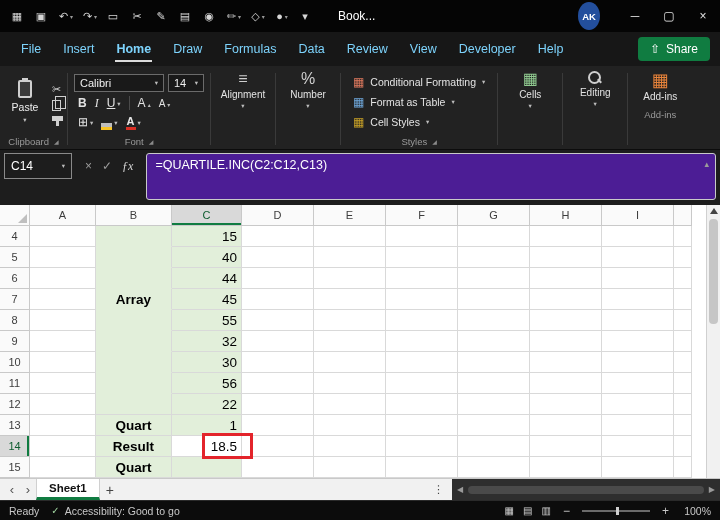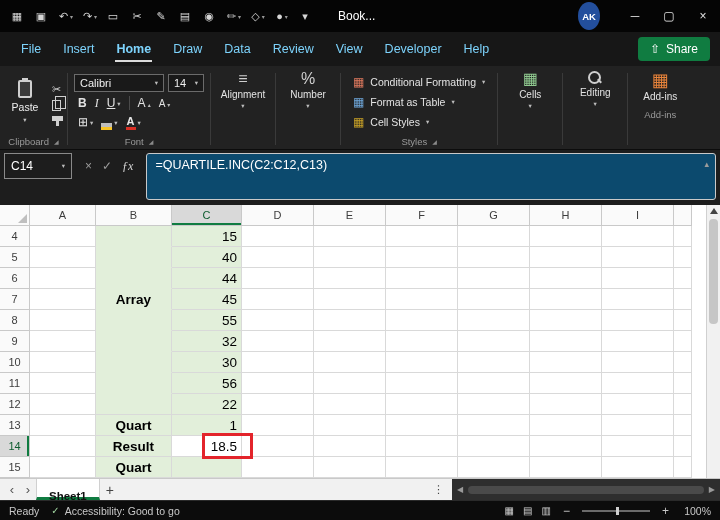--- a/index.html
+++ b/index.html
@@ -205,6 +205,7 @@
         <span class="menu-item">Insert</span>
         <span class="menu-item active">Home</span>
         <span class="menu-item">Draw</span>
+        <span class="menu-item">Formulas</span>
         <span class="menu-item">Data</span>
         <span class="menu-item">Review</span>
         <span class="menu-item">View</span>

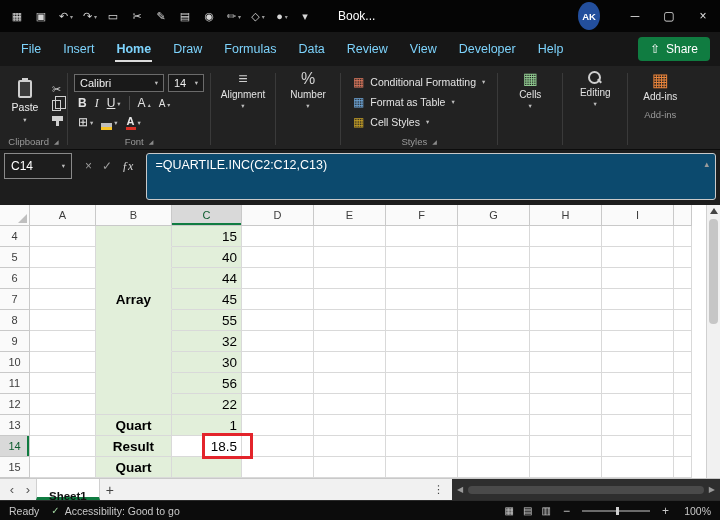--- a/index.html
+++ b/index.html
@@ -84,7 +84,7 @@
   .nb-caret { font-size:6.5px; color:#bdbdbd; }
   .fb-icons { height:26px; display:flex; align-items:center; gap:10px; color:#9b9b9b; font-size:12px; padding:0 8px; }
   .fb-fx { font-style:italic; color:#d5d5d5; font-family:"Liberation Serif", serif; }
-  .fb-input { flex:1; height:47px; border:1px solid #c9c9c9; border-radius:3px; color:#fff; font-size:12.5px; padding:4px 20px 0 8px; position:relative; background:#0c4a6e; }
+  .fb-input { flex:1; height:47px; border:1px solid #c9c9c9; border-radius:3px; color:#fff; font-size:12.5px; padding:4px 20px 0 8px; position:relative; background:#4c1d95; }
   .fb-collapse { position:absolute; top:5px; right:6px; color:#9b9b9b; font-size:9px; cursor:pointer; }
 
   

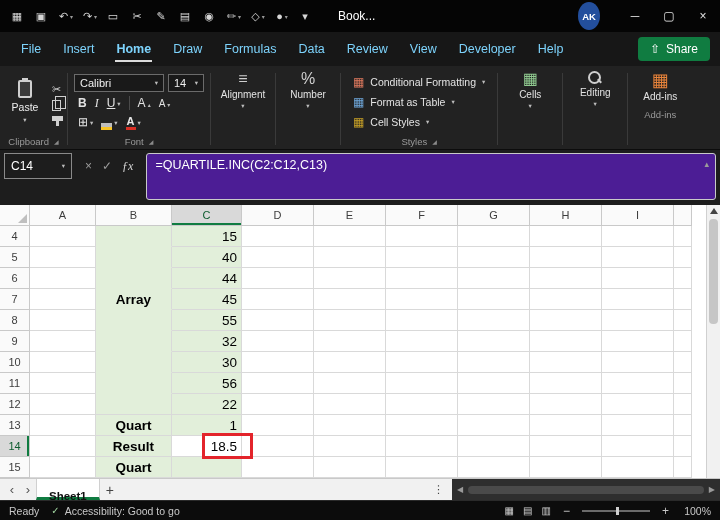--- a/index.html
+++ b/index.html
@@ -111,7 +111,7 @@
   
   .sheetbar { height:22px; background:#F1F1F1; display:flex; align-items:center; border-top:1px solid #C9C9C9; padding-left:4px; flex:0 0 auto; }
   .sb-nav { color:#555; font-size:13px; width:16px; text-align:center; cursor:pointer; line-height:20px; }
-  .sheet-tab { background:#fff; height:21px; line-height:19px; padding:8px 12px; font-size:11.5px; font-weight:bold; color:#111; border-bottom:3px solid #107C41; border-right:1px solid #d0d0d0; border-left:1px solid #d0d0d0; cursor:pointer; }
+  .sheet-tab { background:#fff; height:21px; line-height:19px; padding:0 12px; font-size:11.5px; font-weight:bold; color:#111; border-bottom:3px solid #107C41; border-right:1px solid #d0d0d0; border-left:1px solid #d0d0d0; cursor:pointer; }
   .sb-add { width:20px; text-align:center; color:#444; font-size:14px; cursor:pointer; }
   .sb-more { margin-left:auto; color:#444; padding:0 8px; font-size:11px; cursor:pointer; }
   .hscroll { display:flex; align-items:center; background:#2E2E2E; height:22px; padding:0 5px; gap:5px; width:268px; cursor:pointer; }

